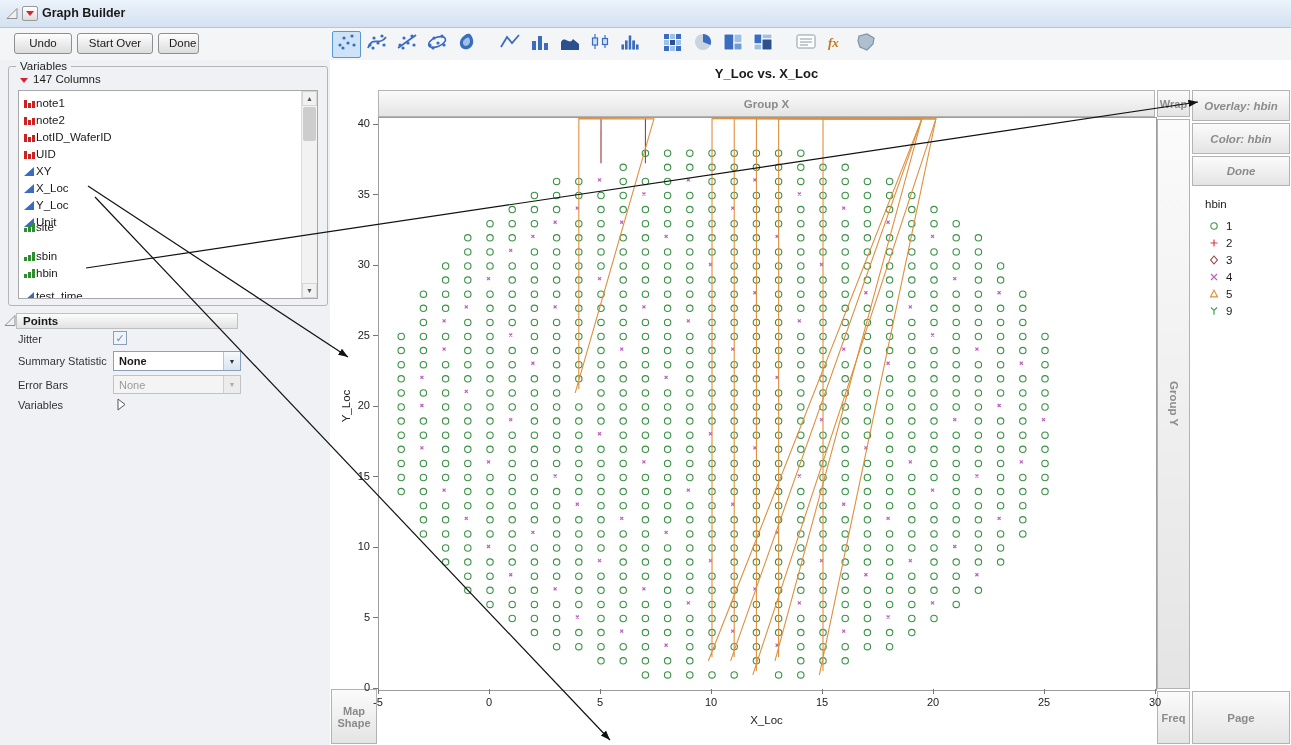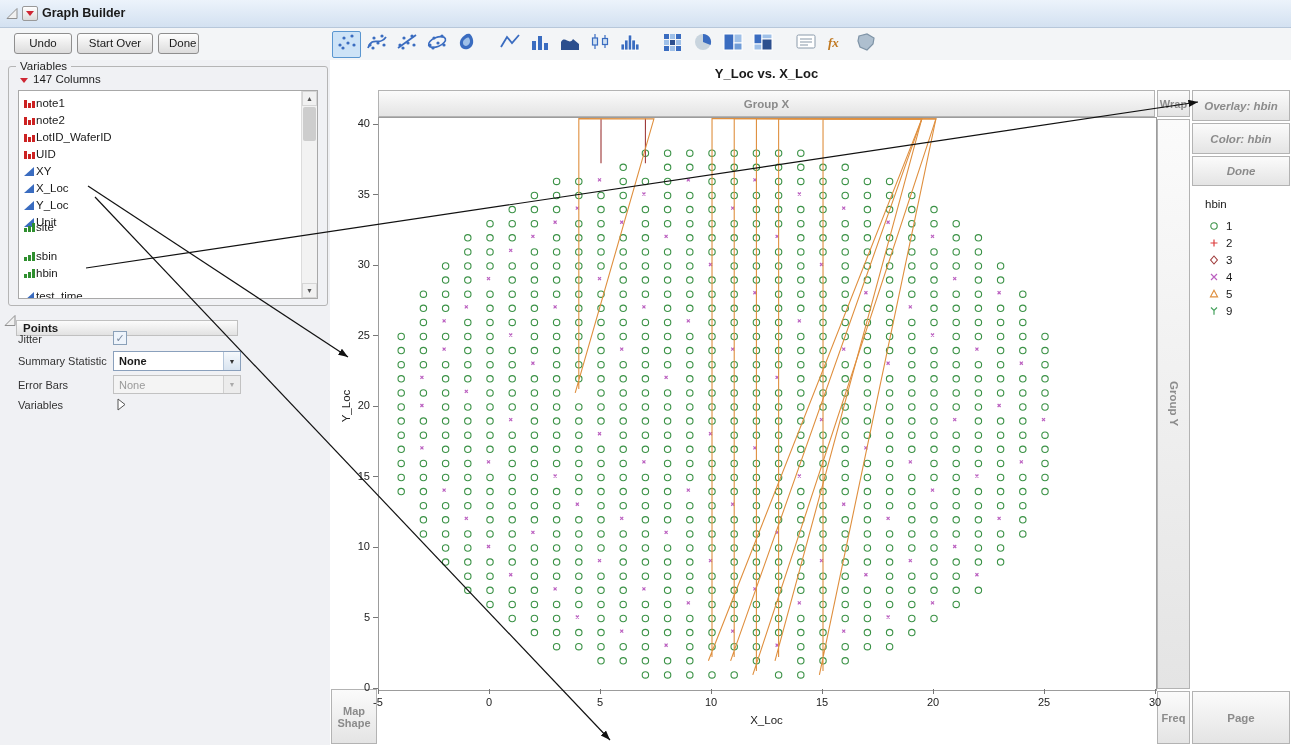--- a/index.html
+++ b/index.html
@@ -362,7 +362,7 @@
   <svg class="abs" style="left:4px;top:315px;" width="12" height="12">
       <polygon points="1,10.5 11,10.5 11,0.5" fill="#f0f0f0" stroke="#909090"></polygon>
     </svg>
-  <div class="abs sechdr" style="left:16px;top:313px;width:222px;height:16px;margin-top:7px;">
+  <div class="abs sechdr" style="left:16px;top:313px;width:222px;height:16px;">
     <span>Points</span>
   </div>
   <div class="abs plabel" style="left:18px;top:333px;">Jitter</div>

